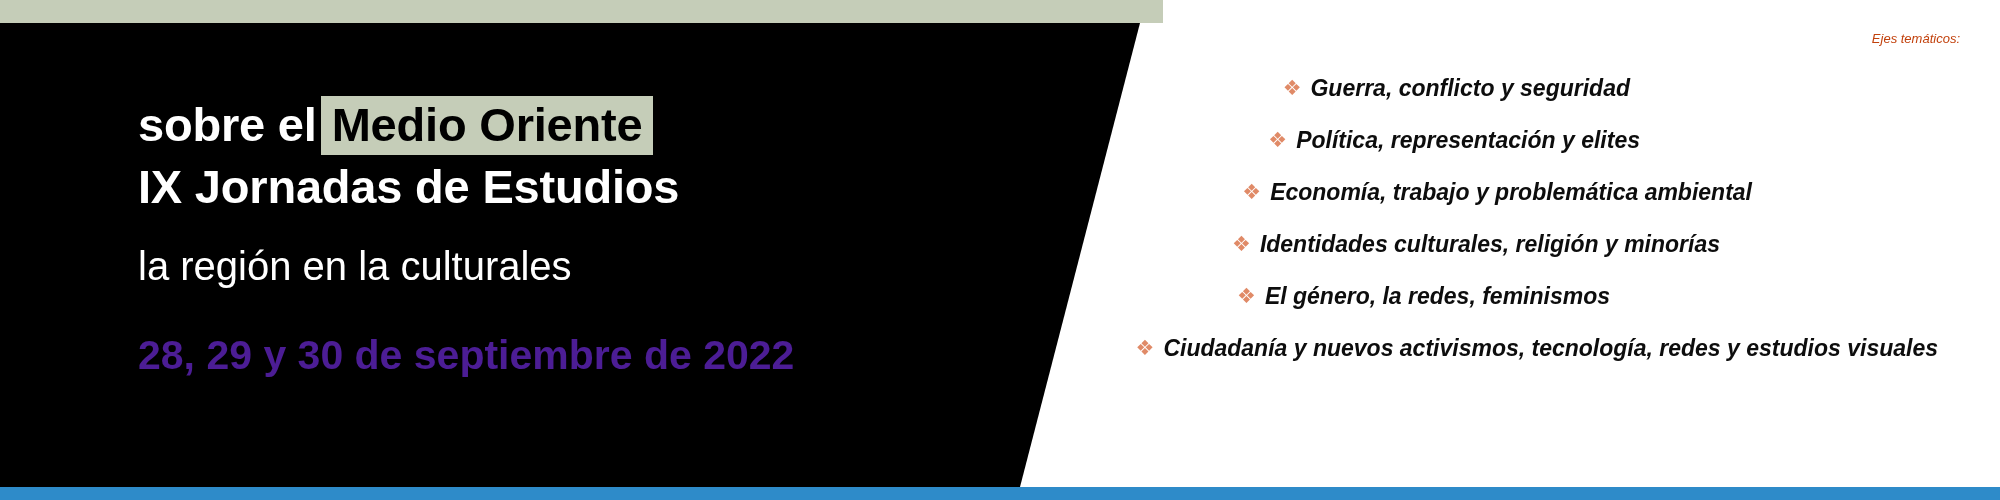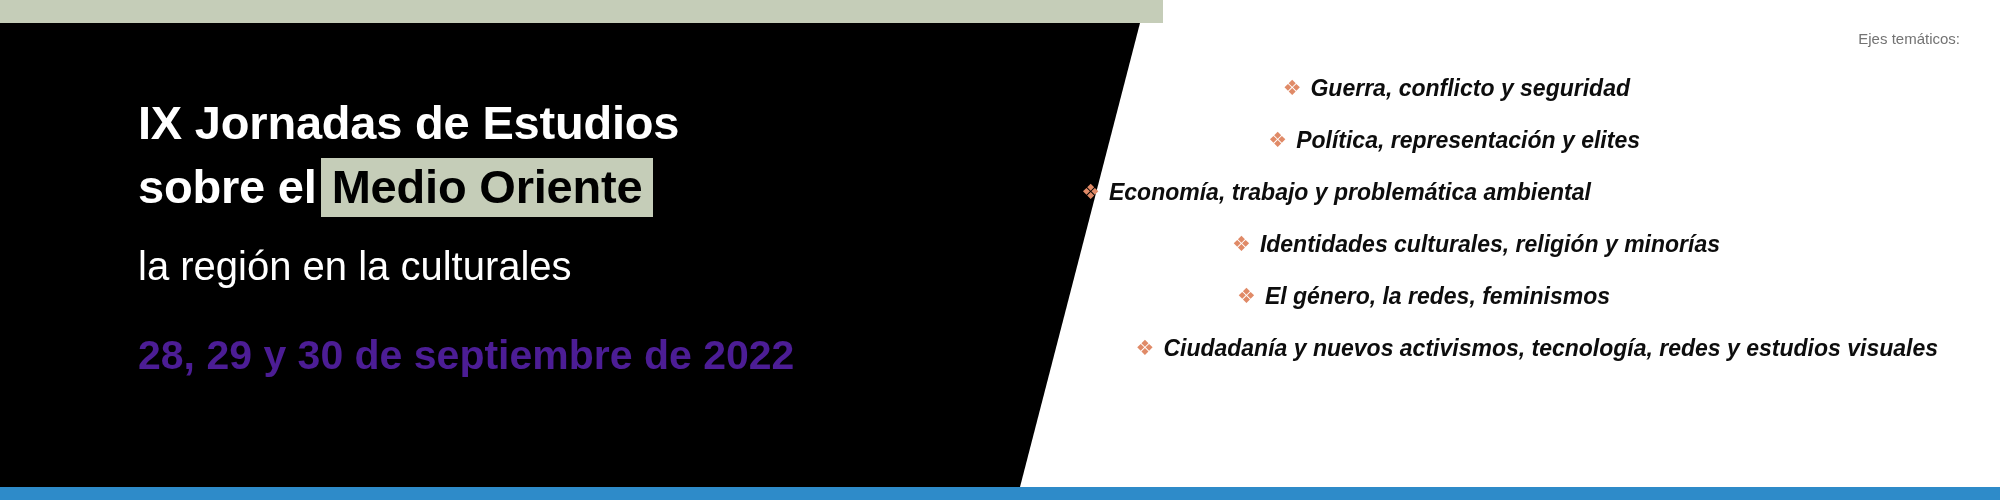--- a/index.html
+++ b/index.html
@@ -110,8 +110,9 @@
   }
 
   #axes-label {
-    font-size: 15px;
-    color: #737373;
+    font-size: 13px;
+    font-style: italic;
+    color: #c2410c;
     line-height: 22px;
     margin-right: 10px;
   }

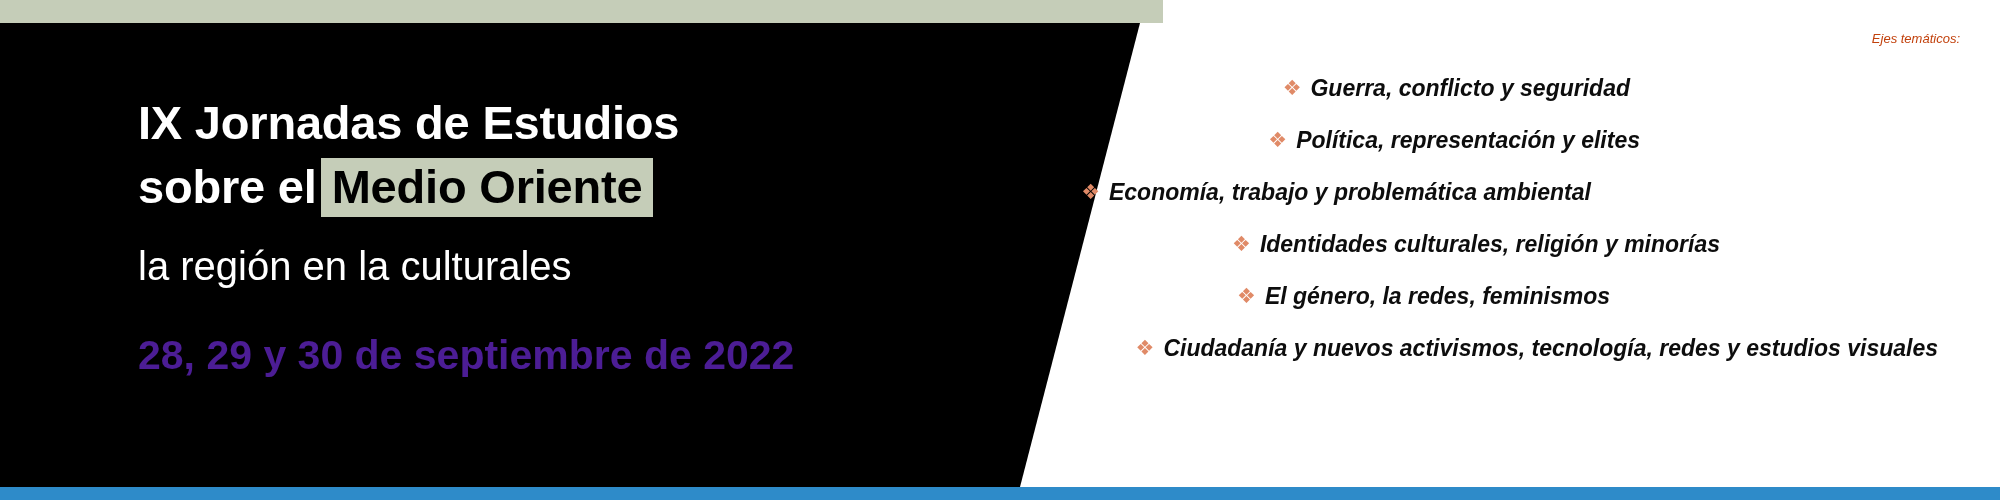--- a/index.html
+++ b/index.html
@@ -159,8 +159,8 @@
   <div id="black-panel"></div>
 
   <div id="left-content">
+    <div class="title-line second"><span>sobre el</span><span class="highlight-box">Medio Oriente</span></div>
     <div class="title-line">IX Jornadas de Estudios</div>
-    <div class="title-line second"><span>sobre el</span><span class="highlight-box">Medio Oriente</span></div>
     <div id="subtitle">la región en la culturales</div>
     <div id="date-line">28, 29 y 30 de septiembre de 2022</div>
   </div>

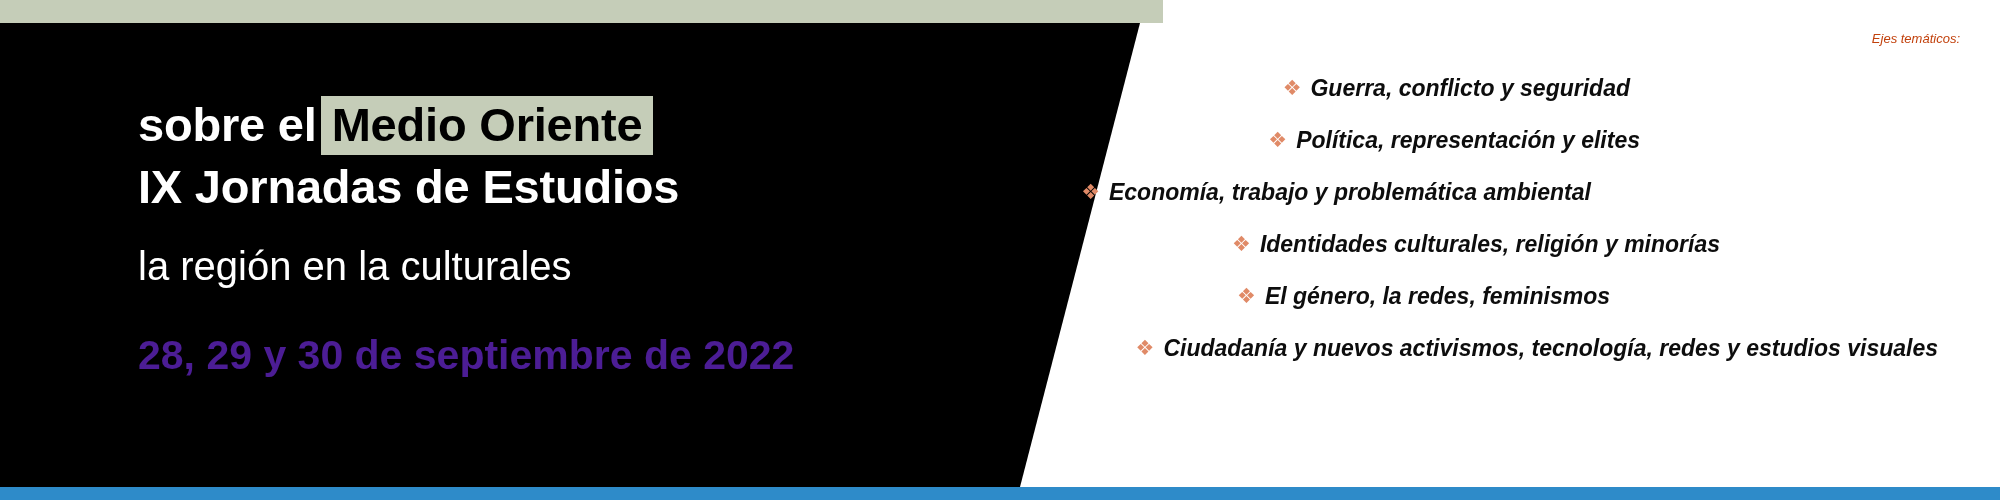--- a/index.html
+++ b/index.html
@@ -144,7 +144,7 @@
   
   #axes-list li.i0 { padding-right: 340px; }
   #axes-list li.i1 { padding-right: 330px; }
-  #axes-list li.i2 { padding-right: 218px; text-align: center; }
+  #axes-list li.i2 { padding-right: 218px; }
   #axes-list li.i3 { padding-right: 250px; }
   #axes-list li.i4 { padding-right: 360px; }
   #axes-list li.i5 { padding-right: 32px; }

